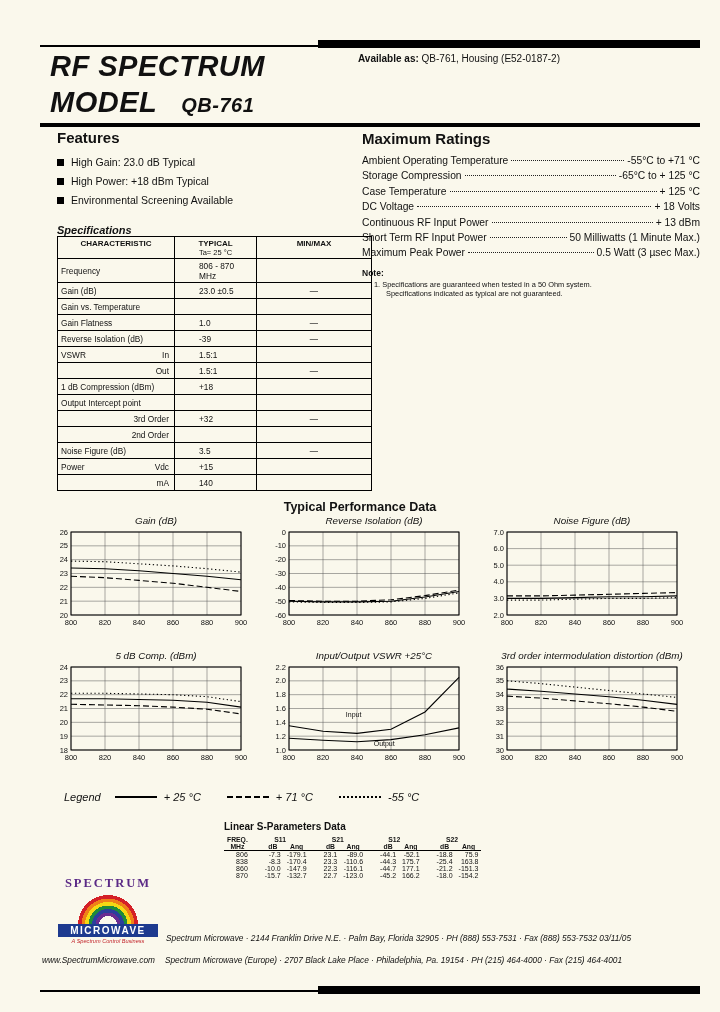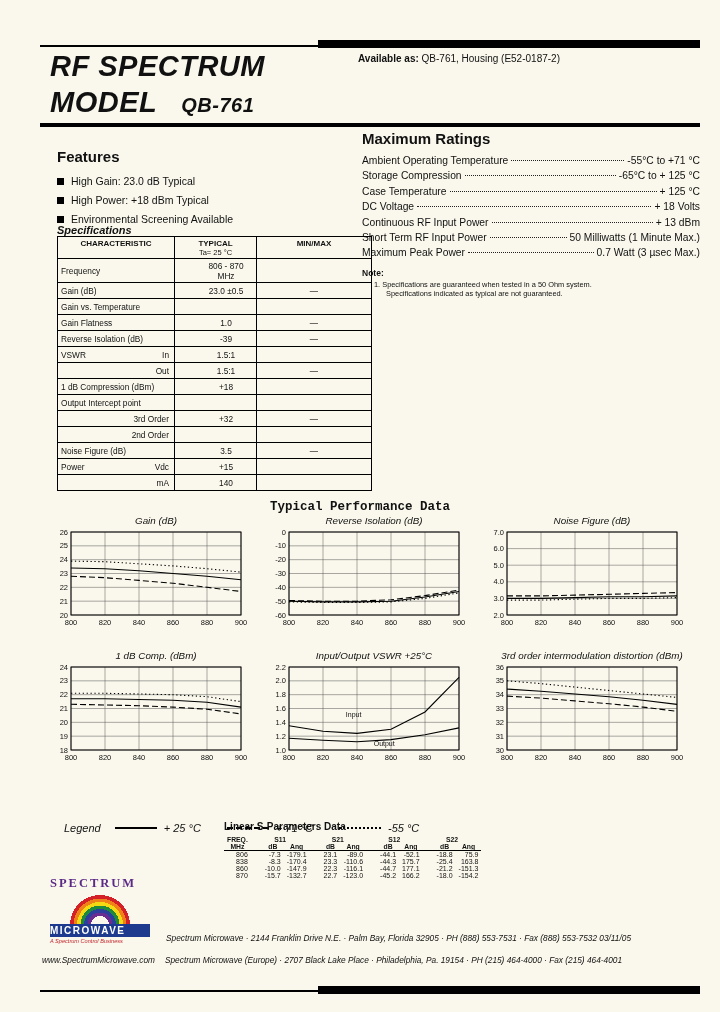--- a/index.html
+++ b/index.html
@@ -17,7 +17,7 @@
   .rule-header{position:absolute;left:40px;top:123px;width:660px;height:4px;background:#000;}
 
   
-  .features{position:absolute;left:57px;top:148px;width:295px;}
+  .features{position:absolute;left:57px;top:129px;width:295px;}
   .h-features{font-weight:bold;font-size:15px;margin-bottom:8px;}
   .feat-item{display:flex;align-items:center;gap:7px;margin:3px 0;font-size:10.5px;line-height:16px;}
   .sq{width:7px;height:7px;background:#000;flex:0 0 auto;}

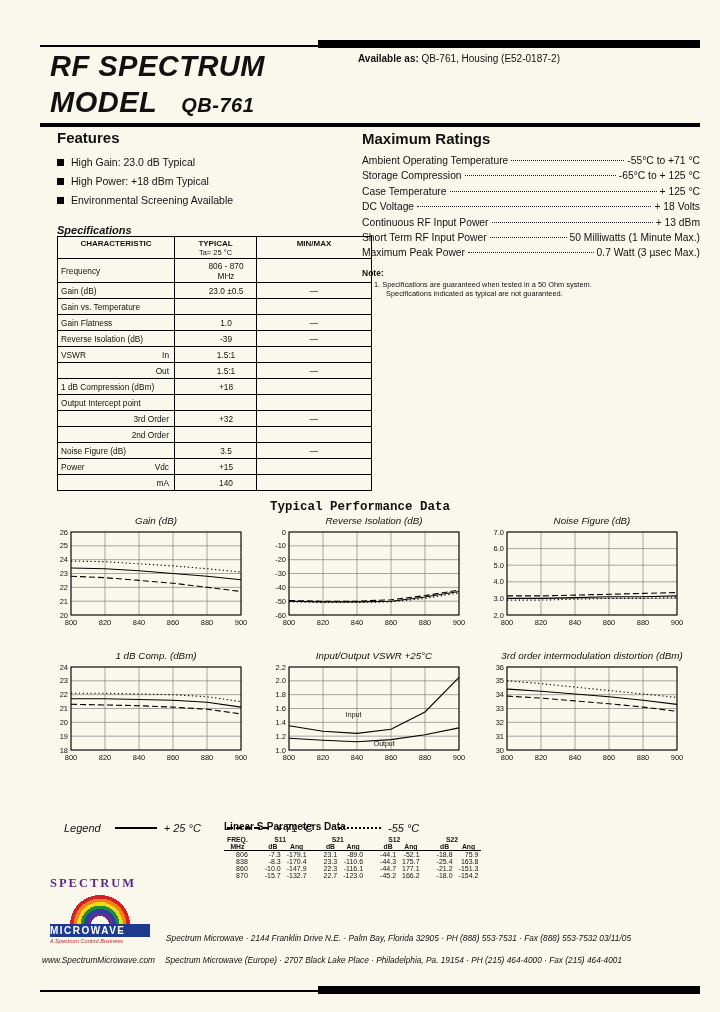--- a/index.html
+++ b/index.html
@@ -165,7 +165,7 @@
         <div class="mr-row">
           <span class="mr-label">Maximum Peak Power</span>
           <span class="mr-dots"></span>
-          <span class="mr-value">0.7 Watt (3 µsec Max.)</span>
+          <span class="mr-value">0.5 Watt (3 µsec Max.)</span>
         </div>
       </div>
     <div class="note">

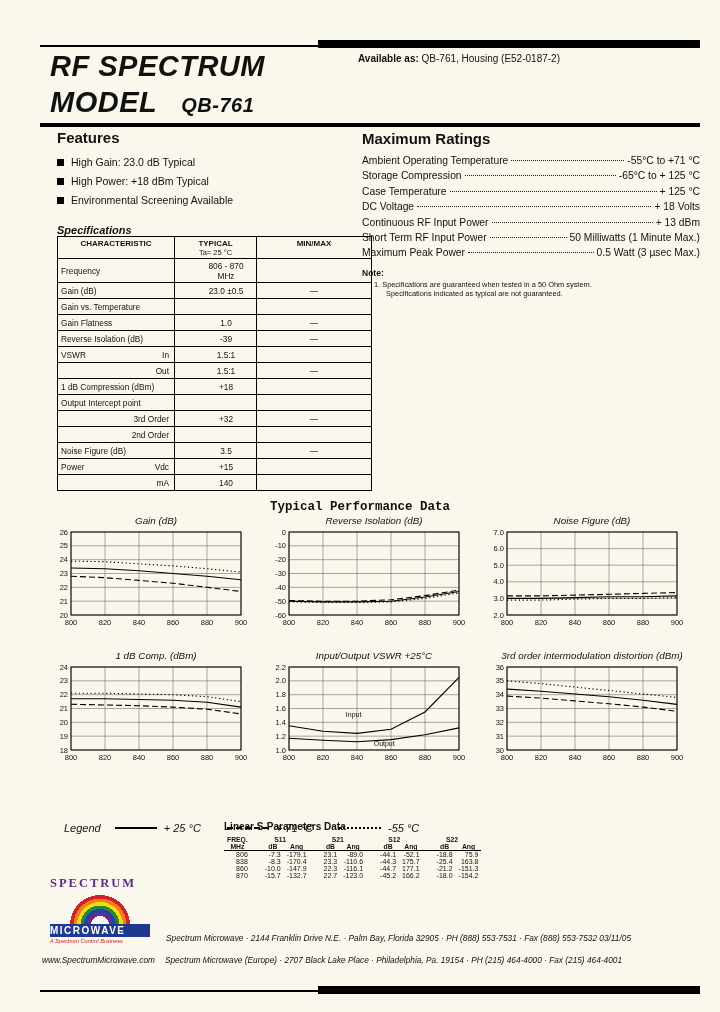--- a/index.html
+++ b/index.html
@@ -46,7 +46,7 @@
   .specs-table td{height:12px;}
   .char-flex{display:flex;justify-content:space-between;}
   .char-flex .sub{margin-left:auto;padding-right:2px;}
-  td.typ{text-align:center;padding-left:24px;}
+  td.typ{padding-left:24px;}
   td.mm{text-align:center;}
 
   

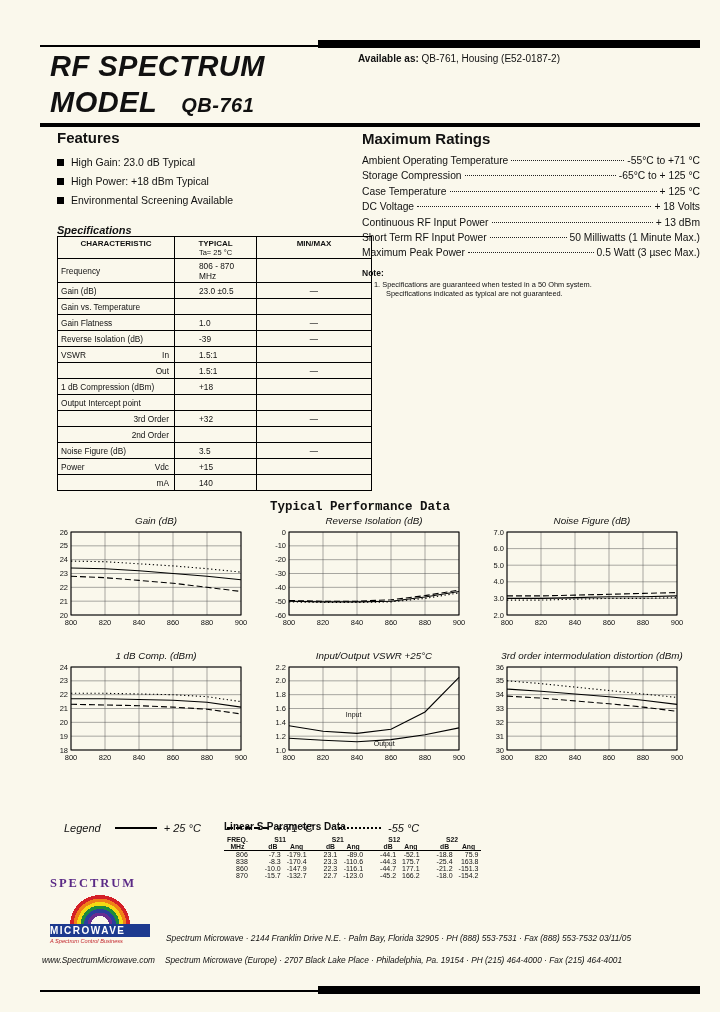--- a/index.html
+++ b/index.html
@@ -50,7 +50,7 @@
   td.mm{text-align:center;}
 
   
-  .perf-heading{position:absolute;left:0;top:500px;width:720px;text-align:center;font-weight:bold;font-size:12.5px;font-family:Liberation Mono, monospace;}
+  .perf-heading{position:absolute;left:0;top:500px;width:720px;text-align:center;font-weight:bold;font-size:12.5px;}
   .charts{position:absolute;left:42px;top:515px;width:650px;display:grid;
           grid-template-columns:repeat(3,206px);column-gap:12px;row-gap:8px;}
   .chart{width:206px;}

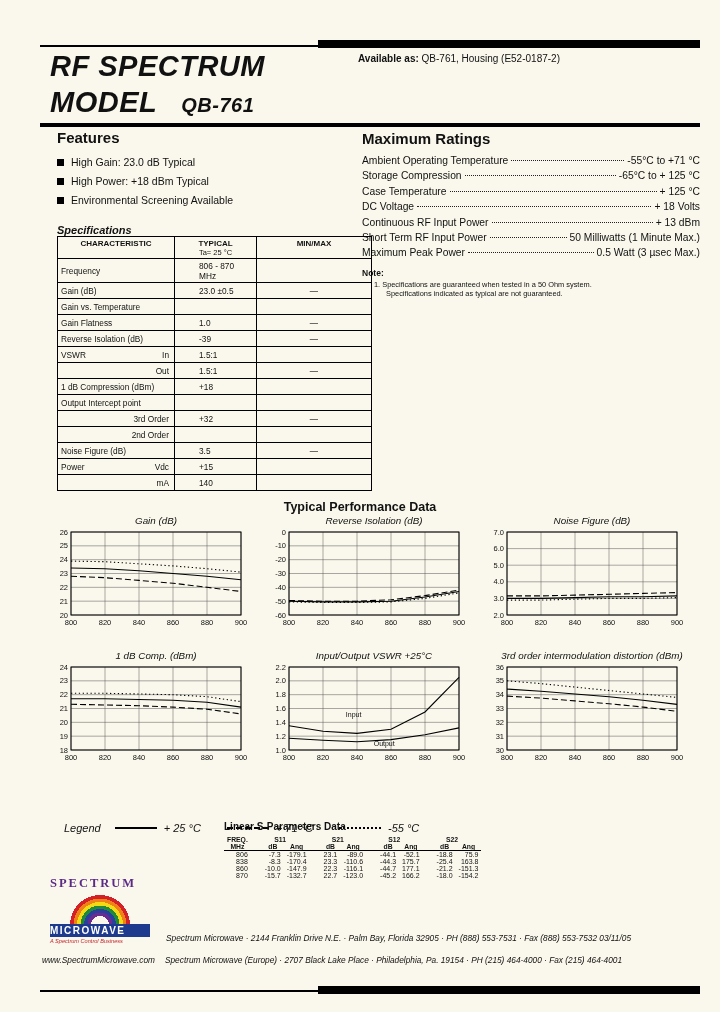--- a/index.html
+++ b/index.html
@@ -429,7 +429,7 @@
           <polyline points="29.0,70.4 63.0,70.4 97.0,69.6 131.0,68.7 165.0,68.7 199.0,67.9" fill="none" stroke="#000" stroke-width="1.1"></polyline>
           <polyline points="29.0,67.9 63.0,67.9 97.0,67.1 131.0,66.3 165.0,65.4 199.0,64.6" fill="none" stroke="#000" stroke-width="1.1" stroke-dasharray="6,3"></polyline>
         </svg></div>
-      <div class="chart"><div class="chart-title">1 dB Comp. (dBm)</div><svg width="206" height="110" viewBox="0 0 206 110">
+      <div class="chart"><div class="chart-title">5 dB Comp. (dBm)</div><svg width="206" height="110" viewBox="0 0 206 110">
           <line x1="29" x2="199" y1="4" y2="4" stroke="#555" stroke-width="0.5"></line>
           <text x="26" y="6.6" text-anchor="end" font-size="7.5">24</text>
           <line x1="29" x2="199" y1="17.833333333333332" y2="17.833333333333332" stroke="#555" stroke-width="0.5"></line>

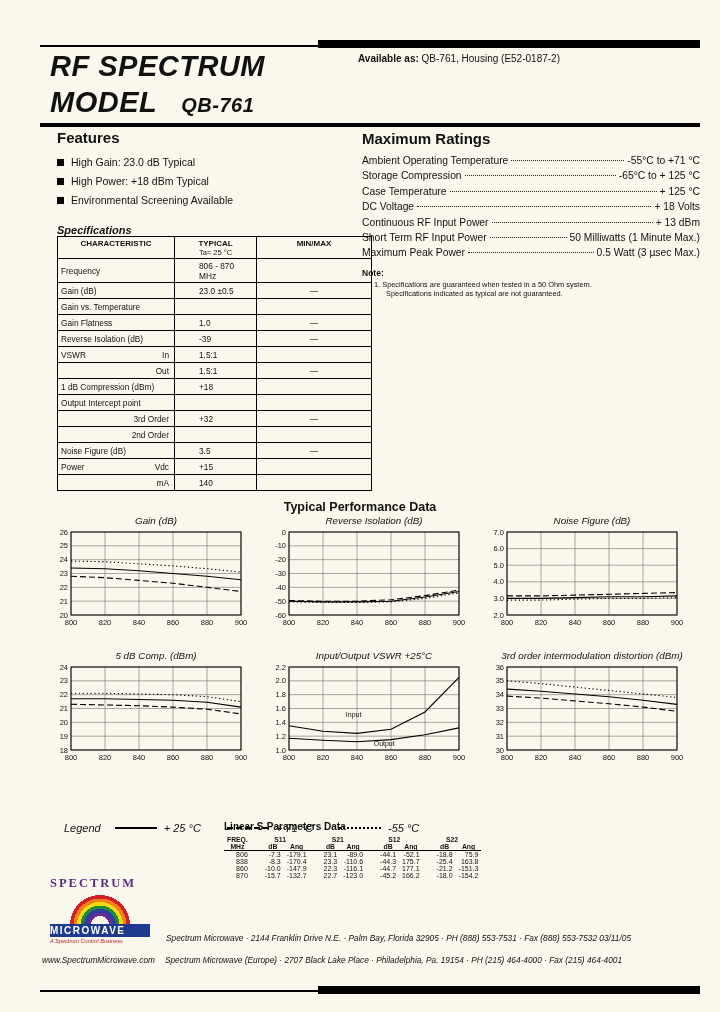--- a/index.html
+++ b/index.html
@@ -58,7 +58,7 @@
   svg text{font-family:"Liberation Sans",sans-serif;fill:#111;}
 
   
-  .legend{position:absolute;left:64px;top:822px;display:flex;align-items:center;gap:14px;
+  .legend{position:absolute;left:64px;top:791px;display:flex;align-items:center;gap:14px;
           font-size:11px;font-style:italic;}
   .leg-item{display:inline-flex;align-items:center;gap:7px;}
   .leg-line{display:inline-block;width:42px;height:0;border-top:2px solid #000;}

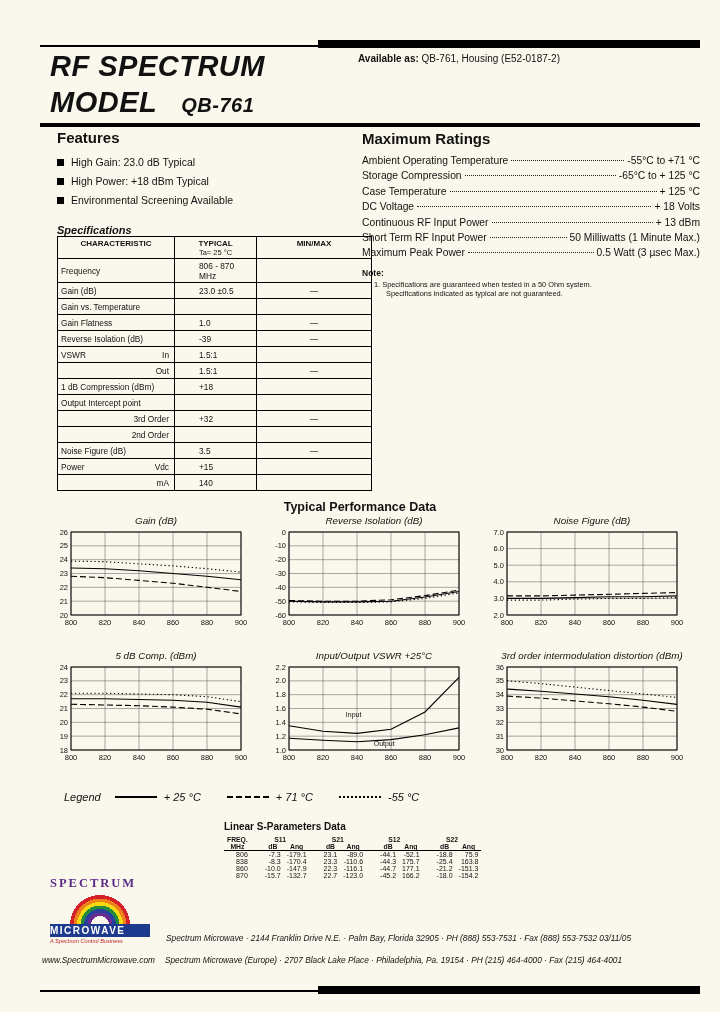--- a/index.html
+++ b/index.html
@@ -77,7 +77,7 @@
   .sp-table thead tr:last-child th{border-bottom:1px solid #000;}
 
   
-  .logo{position:absolute;left:50px;top:876px;width:100px;}
+  .logo{position:absolute;left:58px;top:876px;width:100px;text-align:center;}
   .logo-top{font-family:"Liberation Serif",serif;font-weight:bold;color:#5b2a86;font-size:12.5px;letter-spacing:2px;}
   .rainbow{width:66px;height:33px;margin:1px auto 0 auto;border-radius:66px 66px 0 0;
     background:radial-gradient(circle at 50% 100%, #faf8ec 0 9px, #6a2c91 9px 12.5px,

